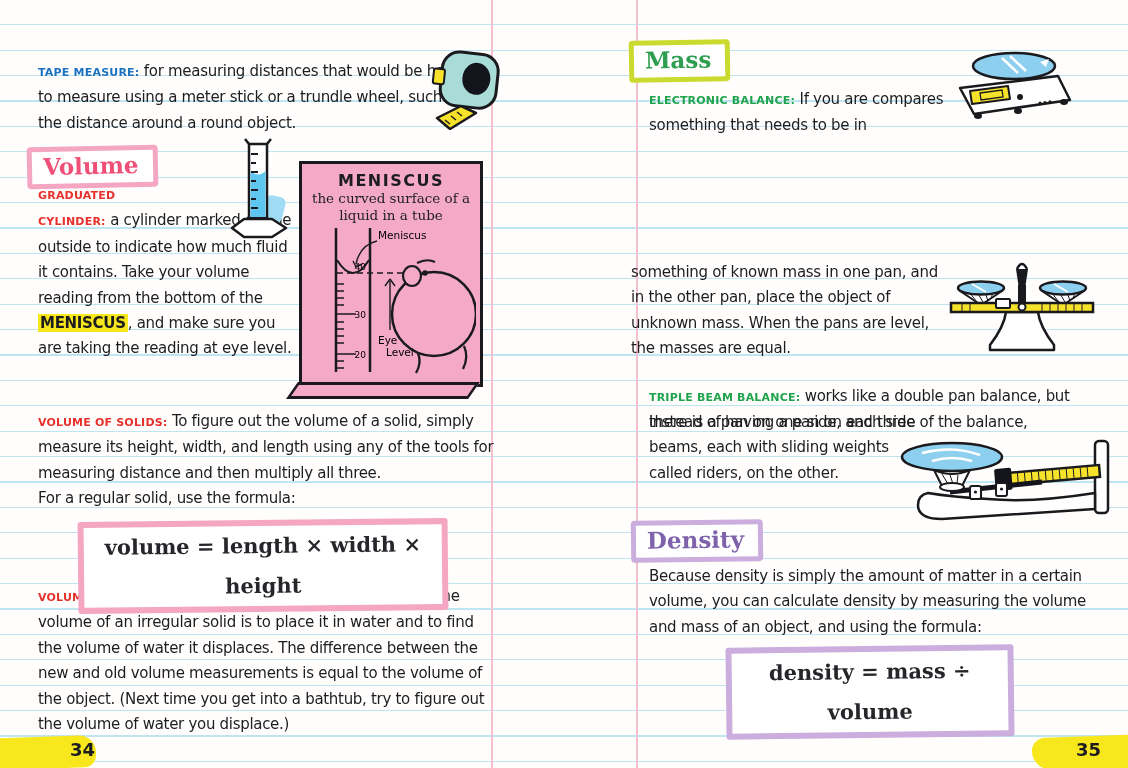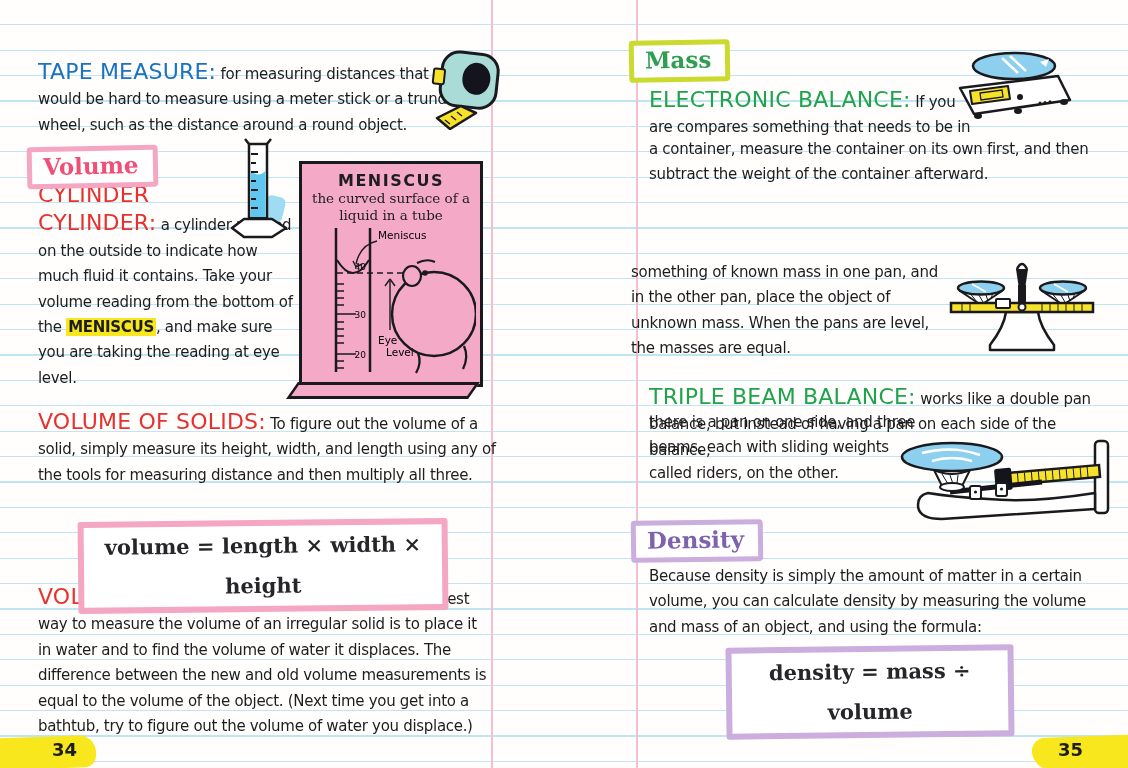--- a/index.html
+++ b/index.html
@@ -10,7 +10,7 @@
   #vline-left{left:491px;} #vline-right{left:636px;}
 
   .para{position:absolute;font-size:15px;line-height:25.4px;letter-spacing:-0.3px;}
-  .term{font-weight:normal;font-size:22px;letter-spacing:0.2px;}
+  .term{font-weight:bold;font-size:11px;letter-spacing:0.2px;}
   .term.blue{color:#1b72c0}.term.red{color:#e8302c}.term.green{color:#1fa34c}
   .hl{background:#f8e71c;font-weight:bold;padding:0 2px;}
 

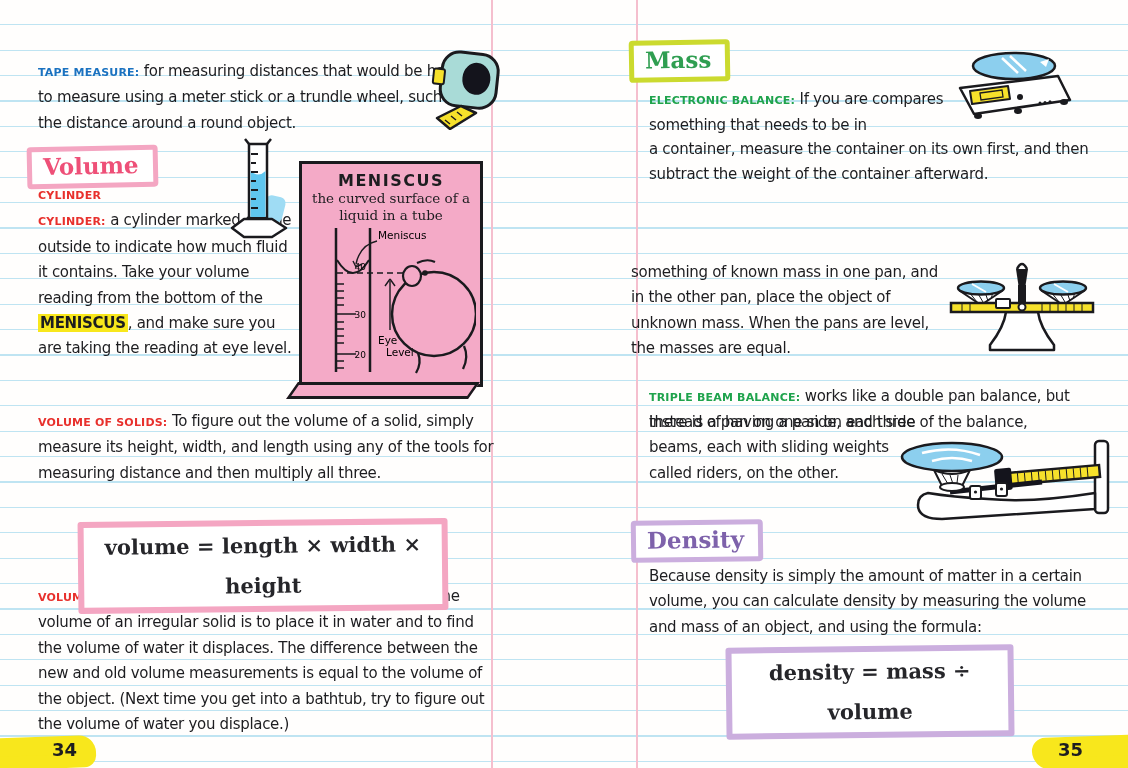--- a/index.html
+++ b/index.html
@@ -162,9 +162,6 @@
     <span class="term green">ELECTRONIC BALANCE:</span>
     <span>If you are compares something that needs to be in</span>
   </div>
-  <div class="para" style="left:649px;top:137px;width:468px;">
-    <span>a container, measure the container on its own first, and then subtract the weight of the container afterward.</span>
-  </div>
 
   <div class="para" style="left:631px;top:260px;width:310px;">
     <span>something of known mass in one pan, and in the other pan, place the object of unknown mass. When the pans are level, the masses are equal.</span>

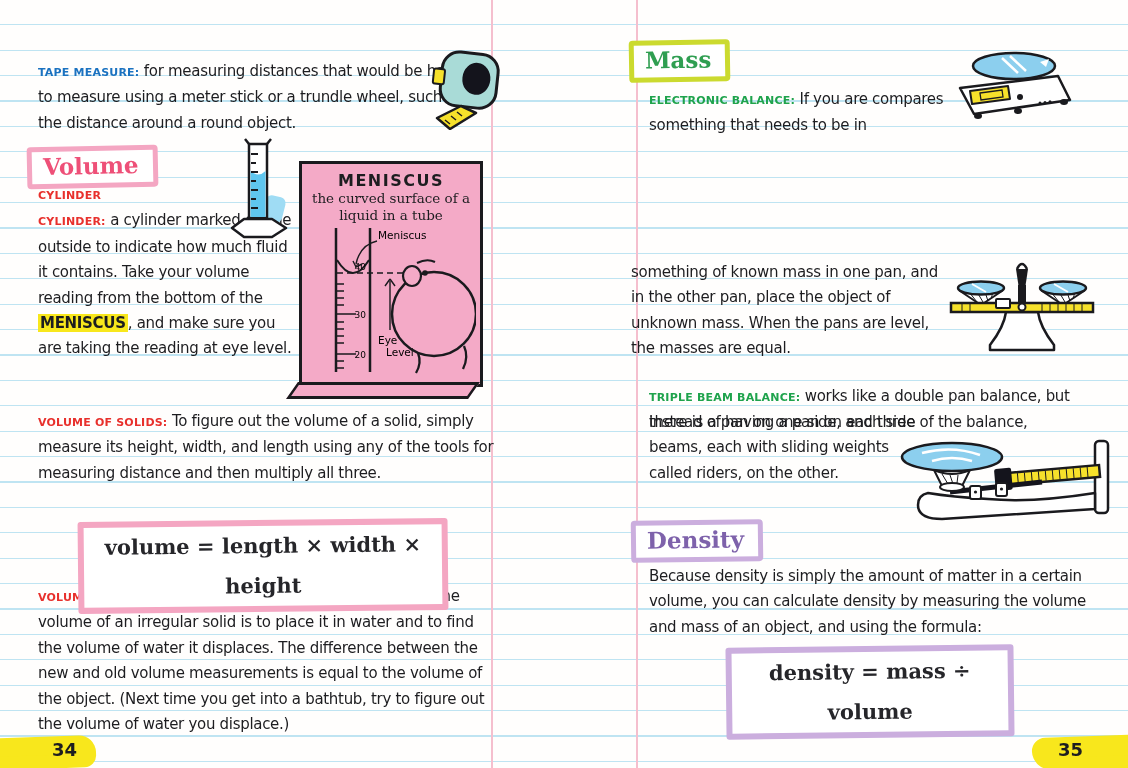--- a/index.html
+++ b/index.html
@@ -87,7 +87,7 @@
   </svg>
 
   <div class="para" style="left:38px;top:182px;width:258px;">
-    <span class="term red">CYLINDER</span><br>
+    <span class="term red">GRADUATED</span><br>
     <span class="term red">CYLINDER:</span>
     <span>a cylinder marked on the outside to indicate how much fluid it contains. Take your volume reading from the bottom of the</span>
     <span class="hl">MENISCUS</span><span>, and make sure you are taking the reading at eye level.</span>

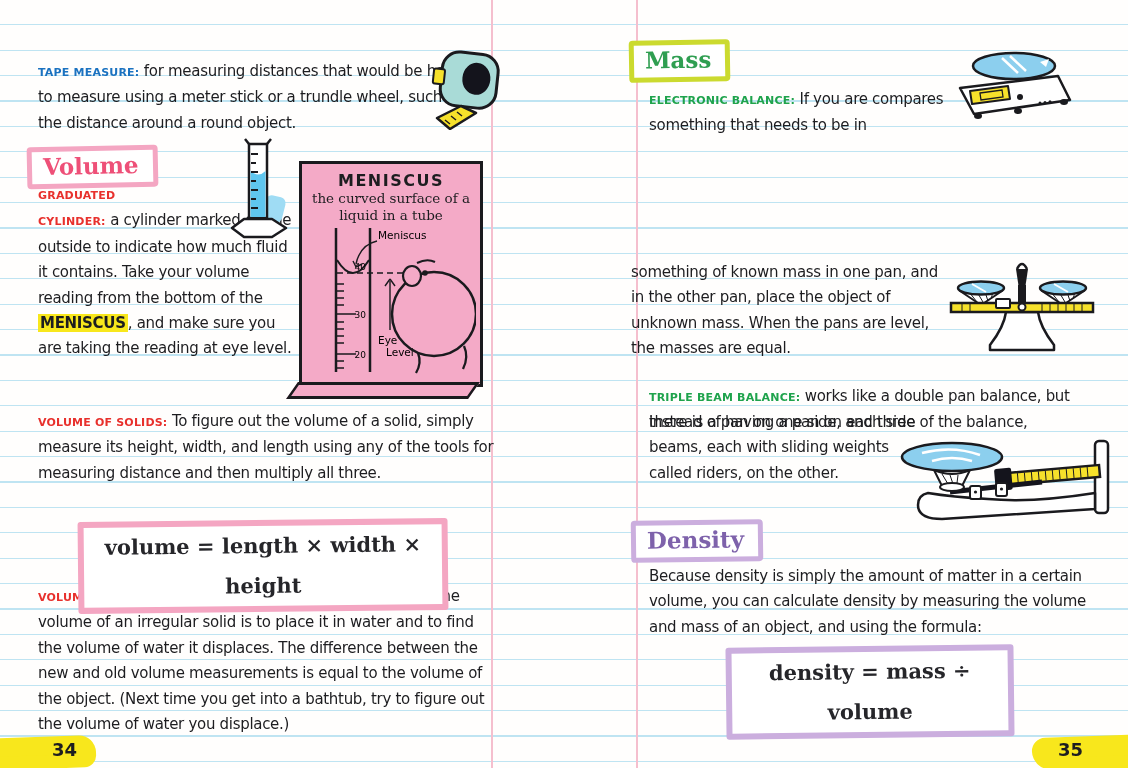--- a/index.html
+++ b/index.html
@@ -123,6 +123,7 @@
   <div class="para" style="left:38px;top:409px;width:465px;">
     <span class="term red">VOLUME OF SOLIDS:</span>
     <span>To figure out the volume of a solid, simply measure its height, width, and length using any of the tools for measuring distance and then multiply all three.</span>
+    <div>For a regular solid, use the formula:</div>
   </div>
 
   <div class="formula-box" id="volume-formula-box">

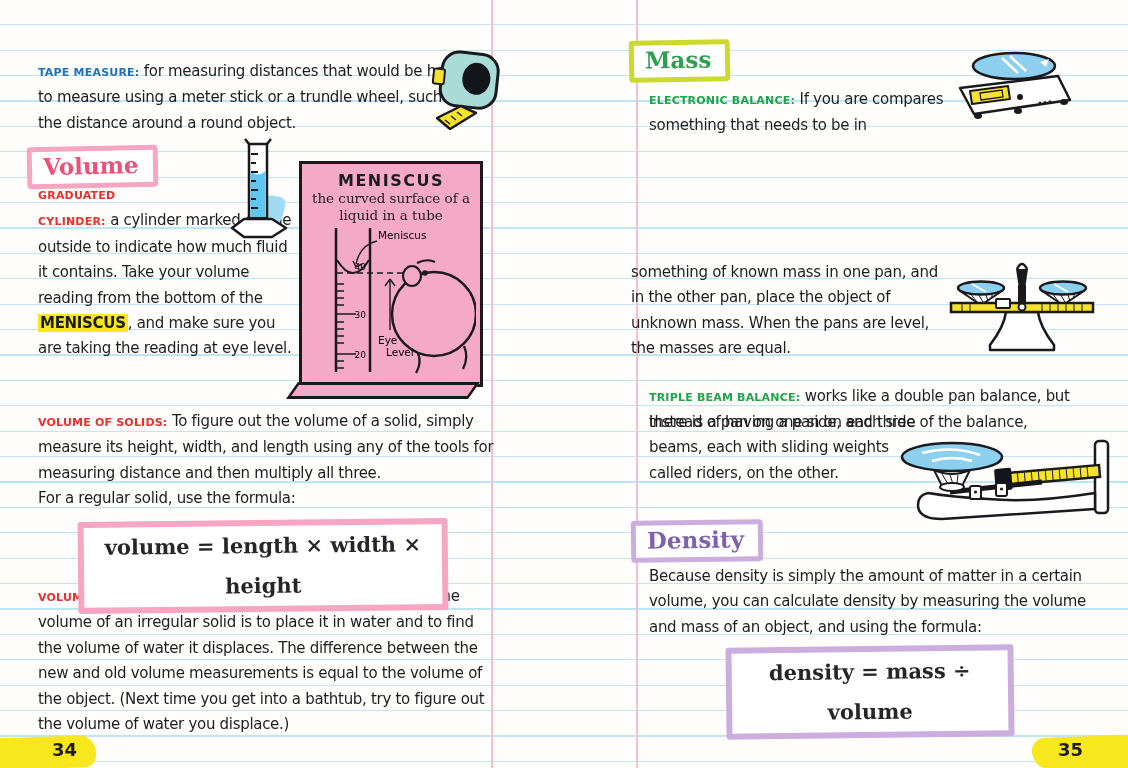--- a/index.html
+++ b/index.html
@@ -45,7 +45,7 @@
   #blob-34b{left:-30px;top:756px;width:100px;height:14px;border-radius:8px;}
   #blob-35{left:1032px;top:736px;width:120px;}
   #blob-35b{left:1060px;top:756px;width:90px;height:14px;border-radius:8px;}
-  .page-num{position:absolute;font-weight:bold;font-size:18px;z-index:2;}
+  .page-num{position:absolute;font-weight:bold;font-size:18px;z-index:2;margin-left:18px;}
   #page-num-34{left:52px;top:739px;}
   #page-num-35{left:1058px;top:739px;text-align:center;}
 

